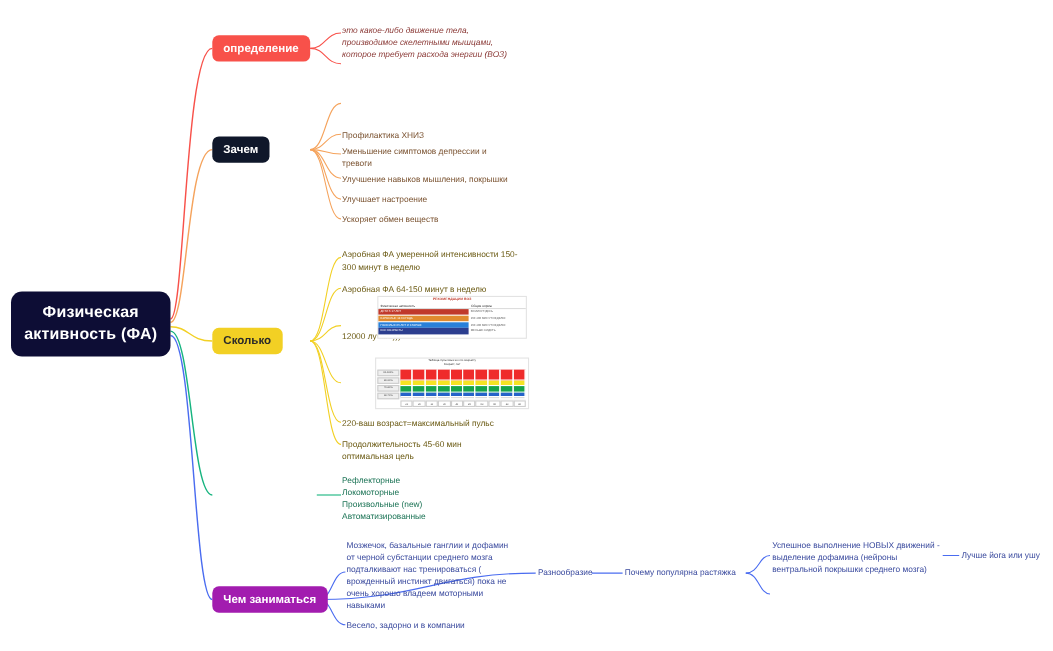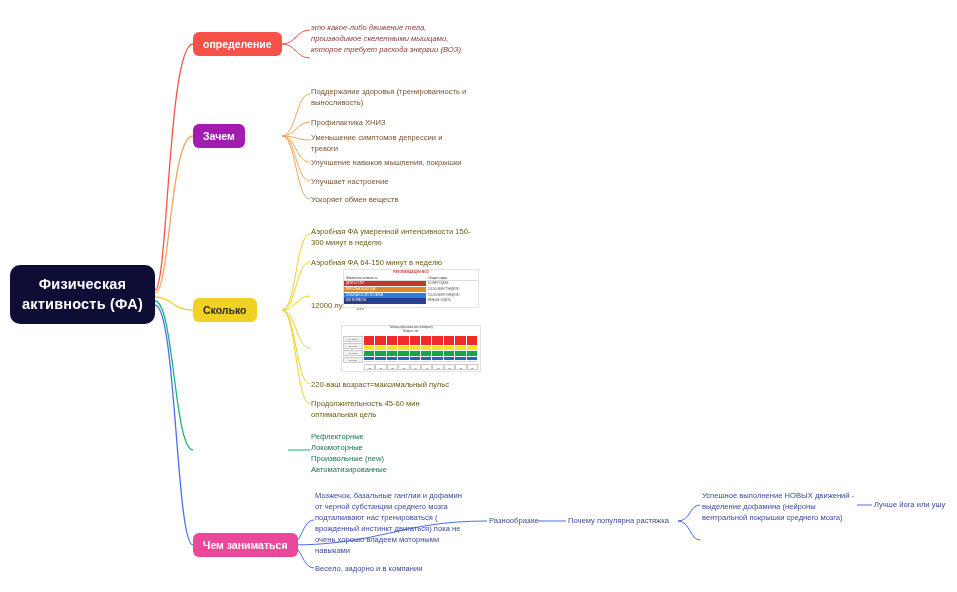--- a/index.html
+++ b/index.html
@@ -142,8 +142,6 @@
   <div class="node branch b-orange" style="left:193px;top:124px;">
     <span>Зачем</span>
   </div>
-  <div class="leaf l-orange" style="left:311px;top:86px;width:178px;">Поддержание здоровья (тренированность и
-выносливость)</div>
   <div class="leaf l-orange" style="left:311px;top:117px;width:178px;">Профилактика ХНИЗ</div>
   <div class="leaf l-orange" style="left:311px;top:132px;width:178px;">Уменьшение симптомов депрессии и
 тревоги</div>

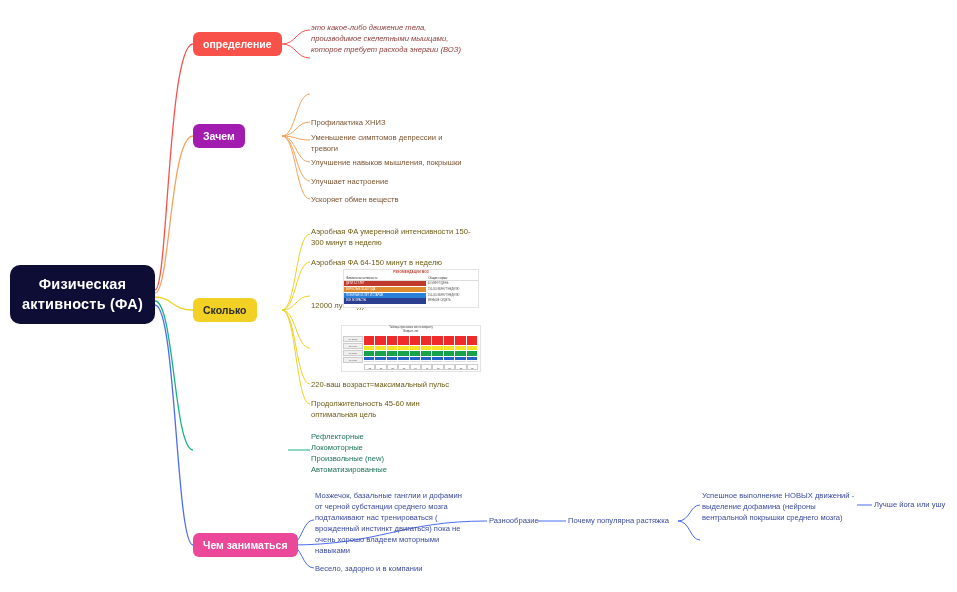--- a/index.html
+++ b/index.html
@@ -25,7 +25,7 @@
     color:#ffffff;white-space:nowrap;
   }
   .b-red{background:#f8514a;}
-  .b-orange{background:#a21caf;}
+  .b-orange{background:#0f172a;}
   .b-yellow{background:#f2d024;color:#2a2a2a;}
   .b-green{background:#16b47f;}
   .b-blue{background:#ec4899;}

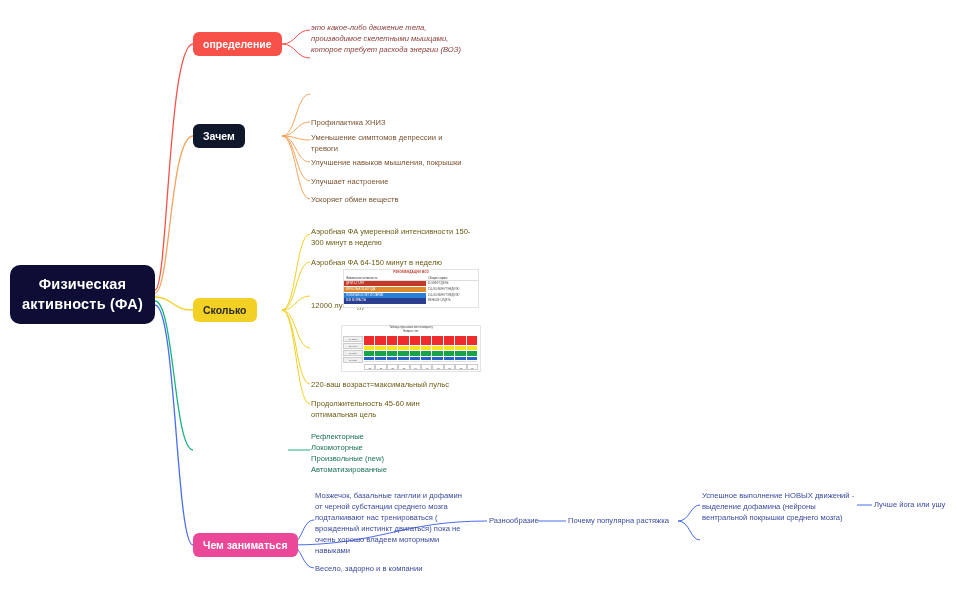--- a/index.html
+++ b/index.html
@@ -28,7 +28,7 @@
   .b-orange{background:#0f172a;}
   .b-yellow{background:#f2d024;color:#2a2a2a;}
   .b-green{background:#16b47f;}
-  .b-blue{background:#ec4899;}
+  .b-blue{background:#a21caf;}
 
   .leaf{
     position:absolute;font-size:7.6px;line-height:1.45;

